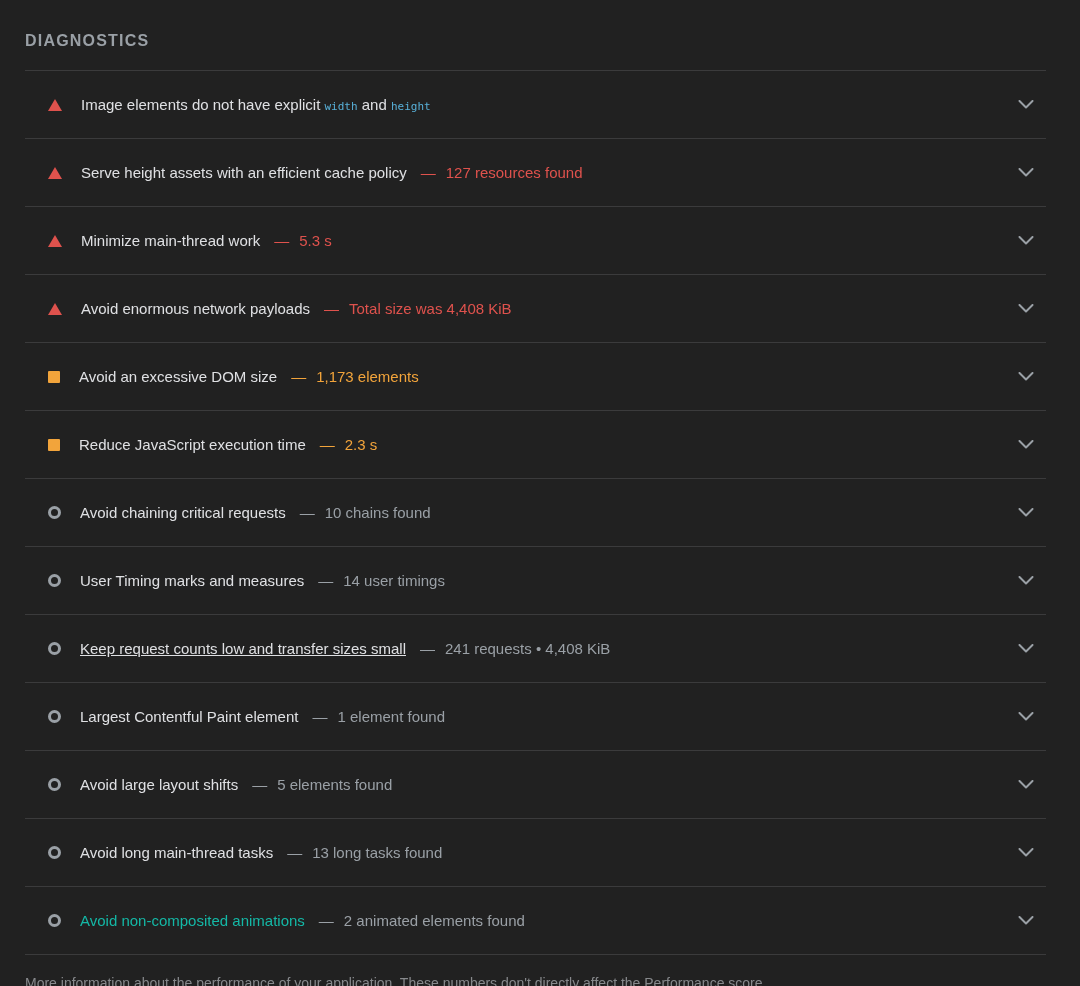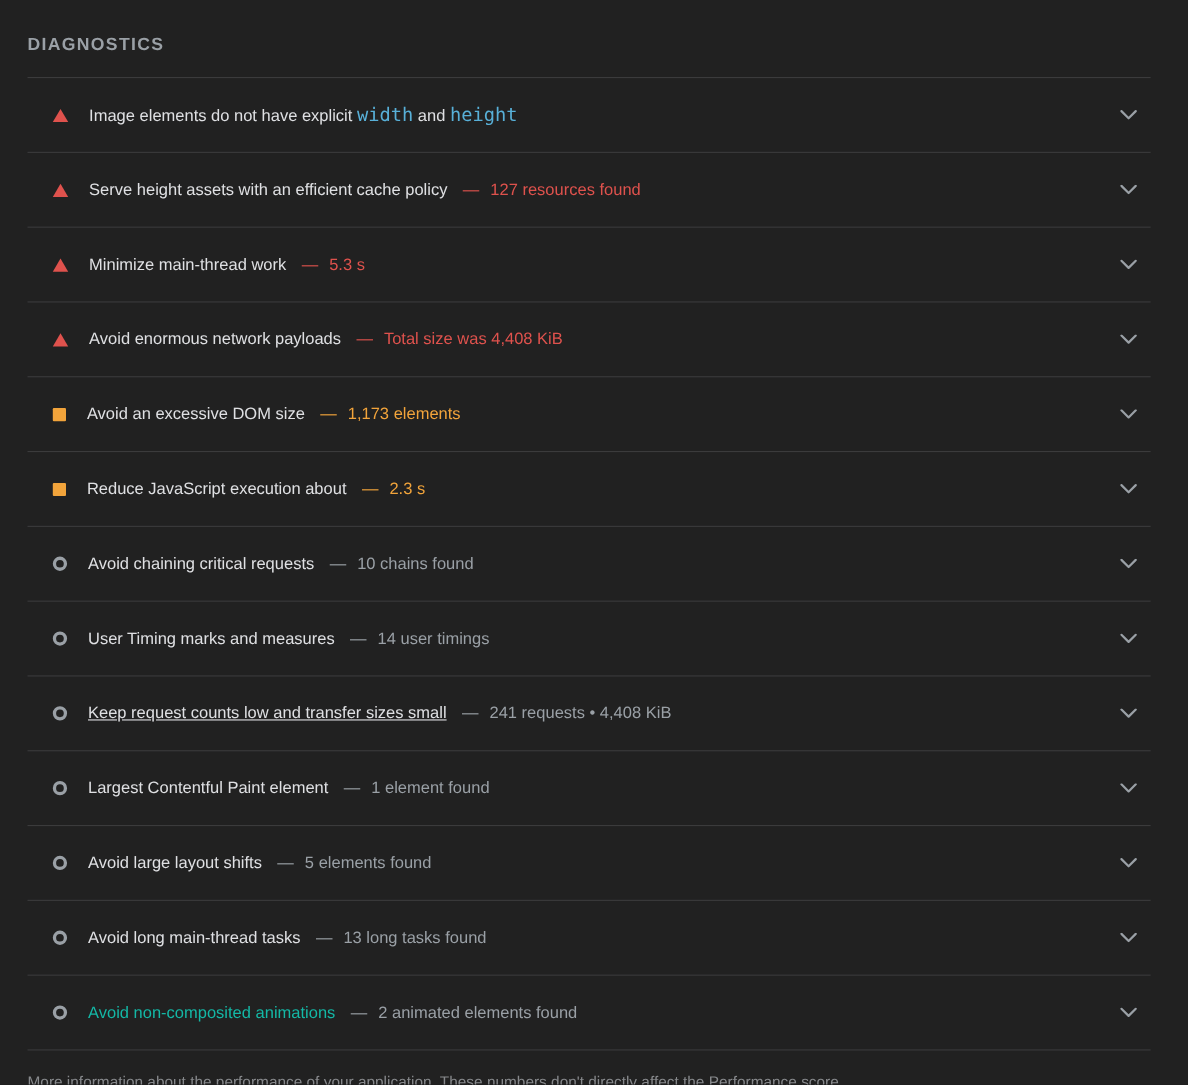--- a/index.html
+++ b/index.html
@@ -60,7 +60,7 @@
   }
   .label .code {
     font-family: "DejaVu Sans Mono", monospace;
-    font-size: 17px;
+    font-size: 11px;
   }
   .value-wrap {
     font-size: 15px;

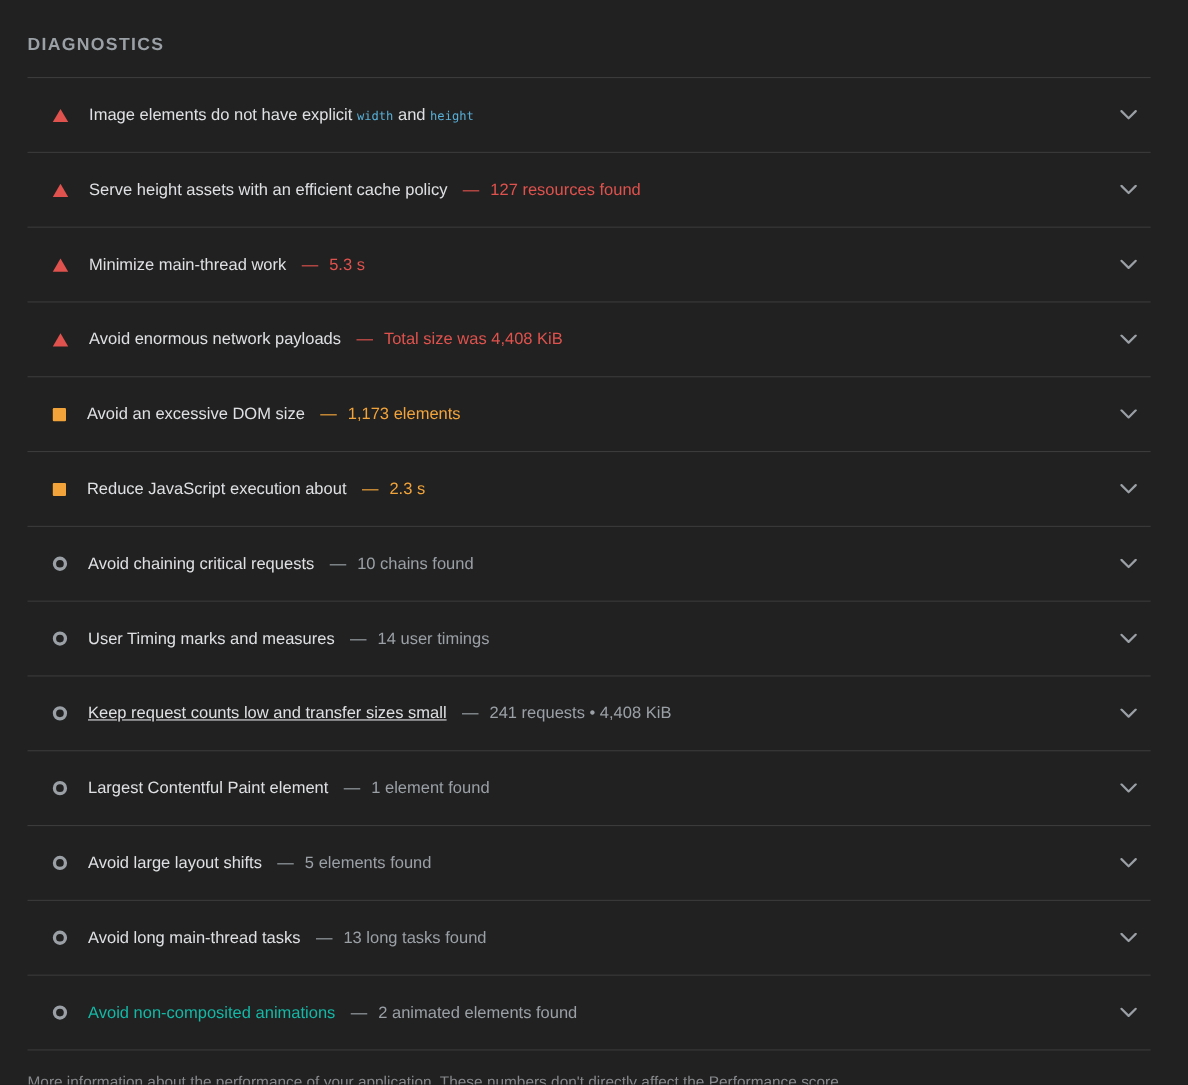--- a/index.html
+++ b/index.html
@@ -153,7 +153,7 @@
   </div>
       <div class="row">
     <span class="icon icon-square" style="background: rgb(242, 164, 59);"></span>
-    <span class="label" style="color: rgb(223, 224, 227);"><span>Reduce JavaScript execution about</span></span>
+    <span class="label" style="color: rgb(223, 224, 227);"><span>Reduce JavaScript execution time</span></span>
     <span class="value-wrap" style="color: rgb(242, 164, 59);">
       <span class="sep">—</span>
       <span class="val">2.3 s</span>

